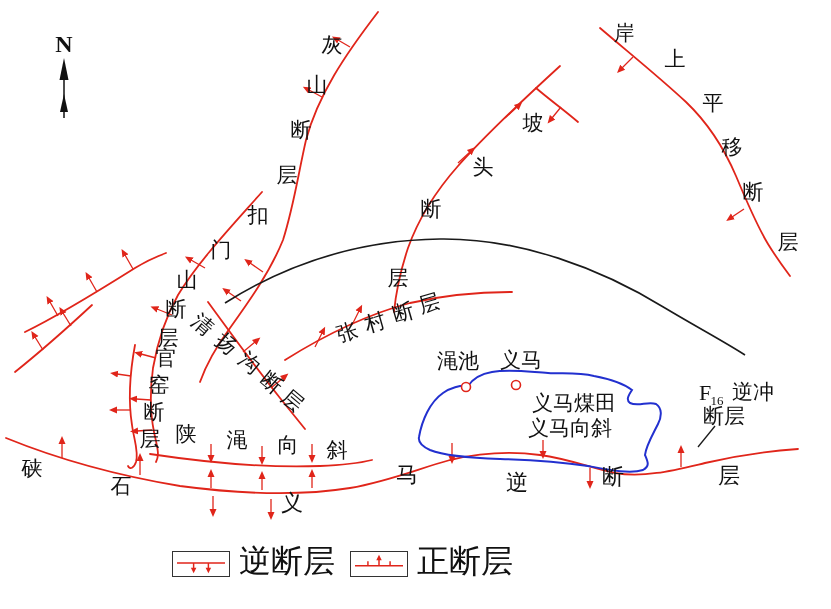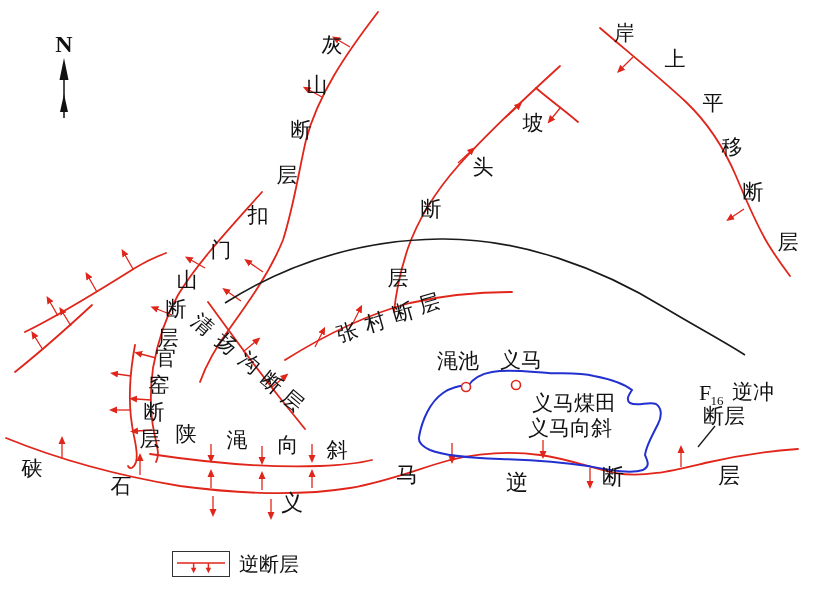--- a/index.html
+++ b/index.html
@@ -32,7 +32,7 @@
   .ls-line{stroke:var(--color-fault,#e0251a);stroke-width:1.6;fill:none}
   .ls-head{fill:var(--color-fault,#e0251a)}
   .ls-circle{fill:#fff;stroke:var(--color-fault,#e0251a);stroke-width:1.5}
-  .legend-label{font-family:Liberation Sans, sans-serif;font-size:20px;
+  .legend-label{font-family:Liberation Mono, monospace;font-size:32px;
     color:#111;line-height:26px;white-space:nowrap}
 </style>
 </head>

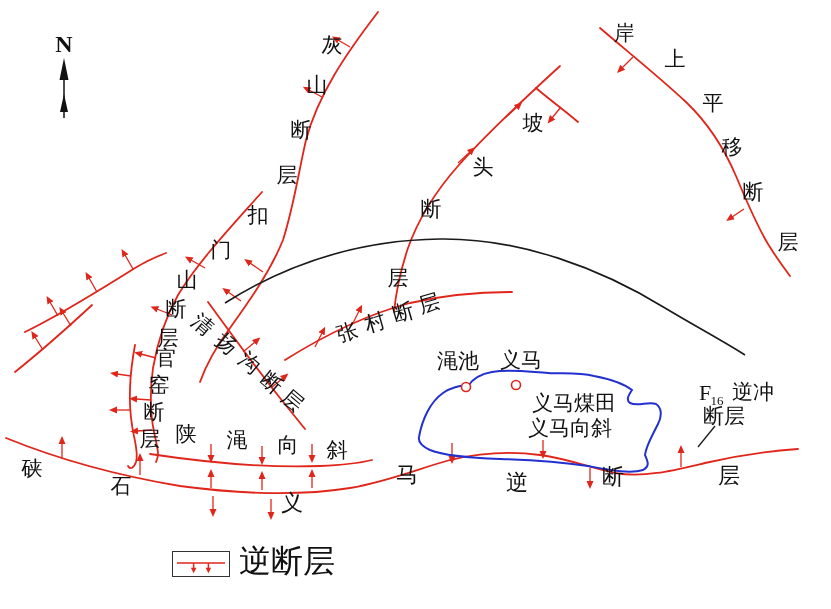--- a/index.html
+++ b/index.html
@@ -187,6 +187,18 @@
     </span>
     <span class="legend-label">逆断层</span>
   </div>
+  <div class="legend-item li-2">
+    <span class="legend-box">
+      <svg viewBox="0 0 58 26">
+        <line class="ls-line" x1="3" y1="15" x2="55" y2="15"></line>
+        <line class="ls-line" x1="17" y1="15" x2="17" y2="10"></line>
+        <line class="ls-line" x1="41" y1="15" x2="41" y2="10"></line>
+        <line class="ls-line" x1="29" y1="15" x2="29" y2="8"></line>
+        <polygon class="ls-head" points="29,3 26,9 32,9"></polygon>
+      </svg>
+    </span>
+    <span class="legend-label">正断层</span>
+  </div>
 </div>
 
 </body></html>

